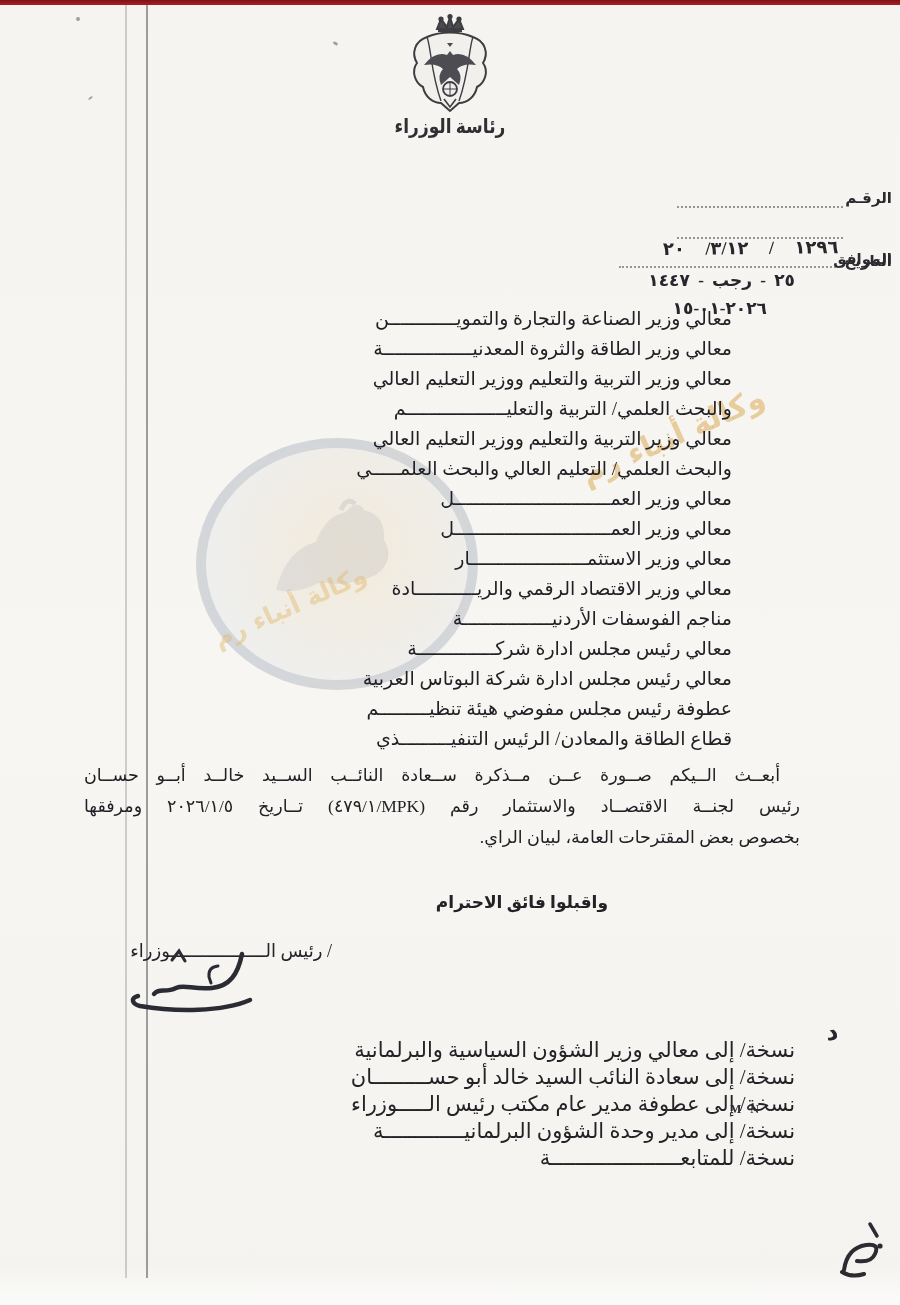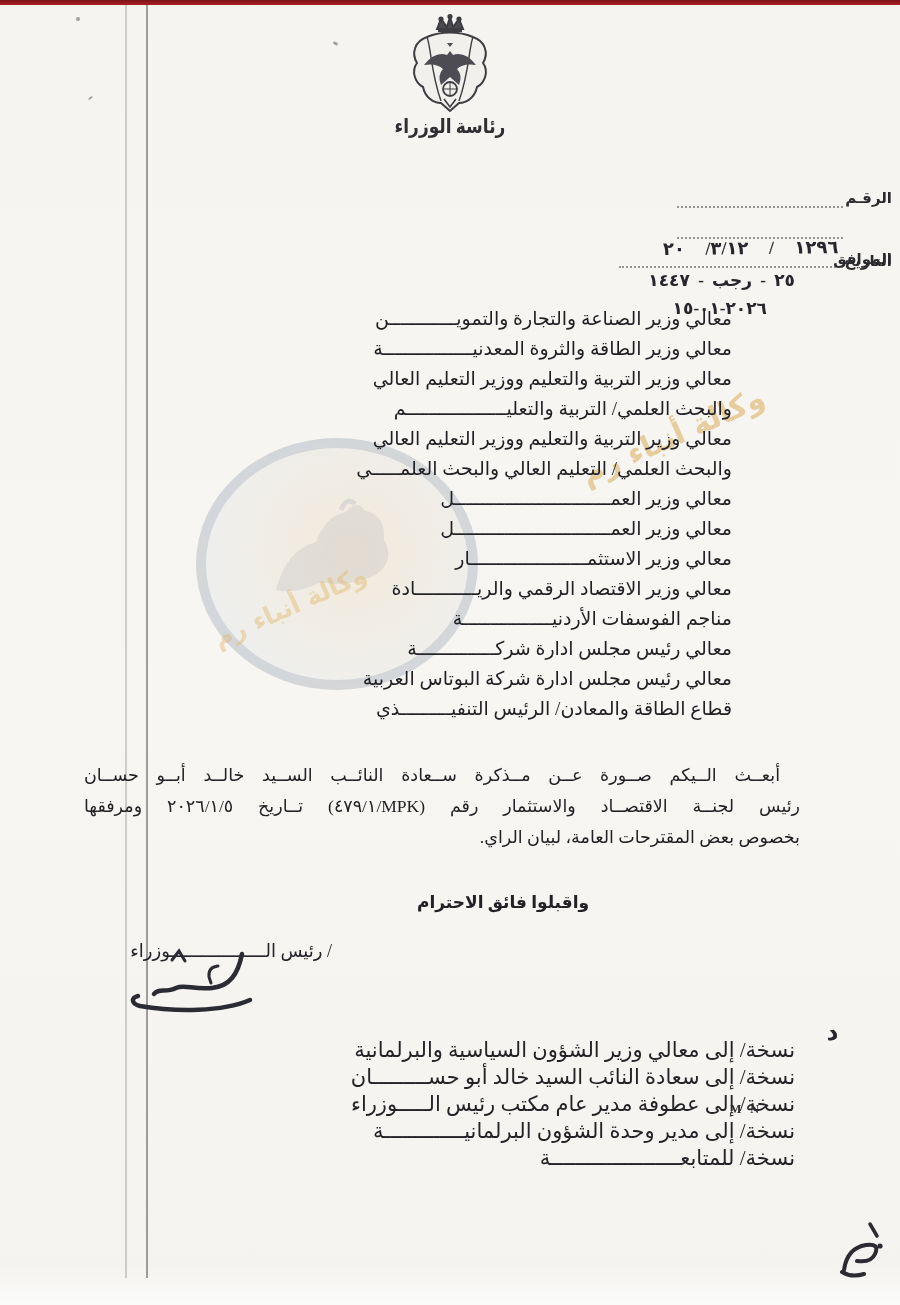--- a/index.html
+++ b/index.html
@@ -138,6 +138,7 @@
     <div>مناجم الفوسفات الأردنيــــــــــــــــة</div>
     <div>معالي رئيس مجلس ادارة شركــــــــــــــة</div>
     <div>معالي رئيس مجلس ادارة شركة البوتاس العربية</div>
+    <div>عطوفة رئيس مجلس مفوضي هيئة تنظيـــــــــم</div>
     <div>قطاع الطاقة والمعادن/ الرئيس التنفيـــــــــذي</div>
   </div>
 

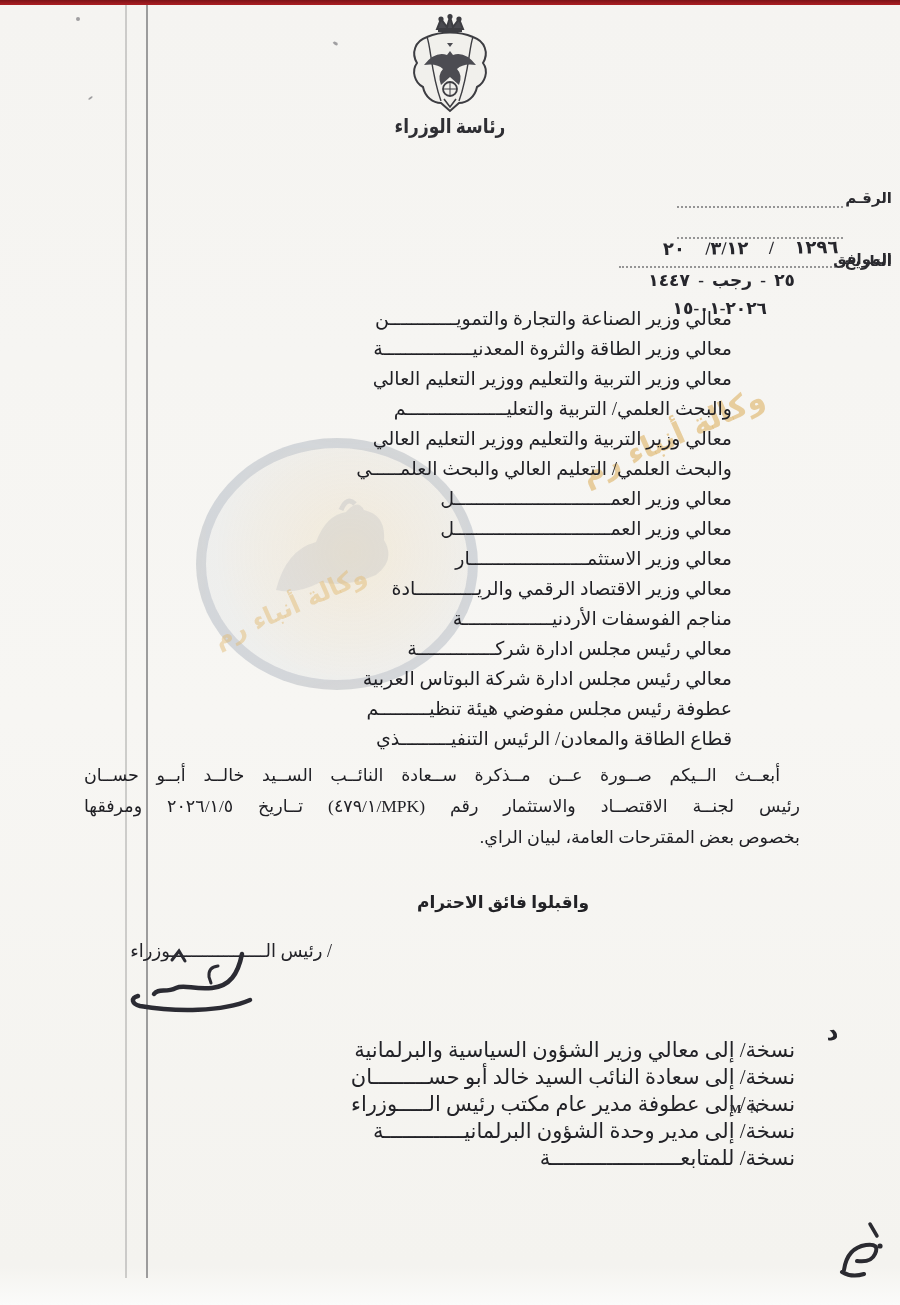--- a/index.html
+++ b/index.html
@@ -45,7 +45,7 @@
   .body-l1{text-indent:20px;}
   .body-l3{text-align:right;}
 
-  .closing{left:398px;top:892px;width:210px;text-align:center;font-size:17px;font-weight:bold;color:#222226;}
+  .closing{left:398px;top:892px;width:210px;font-size:17px;font-weight:bold;color:#222226;}
 
   .sig-title{right:568px;top:940px;font-size:18px;white-space:nowrap;color:#222228;}
   .sig-svg{left:92px;top:944px;}

